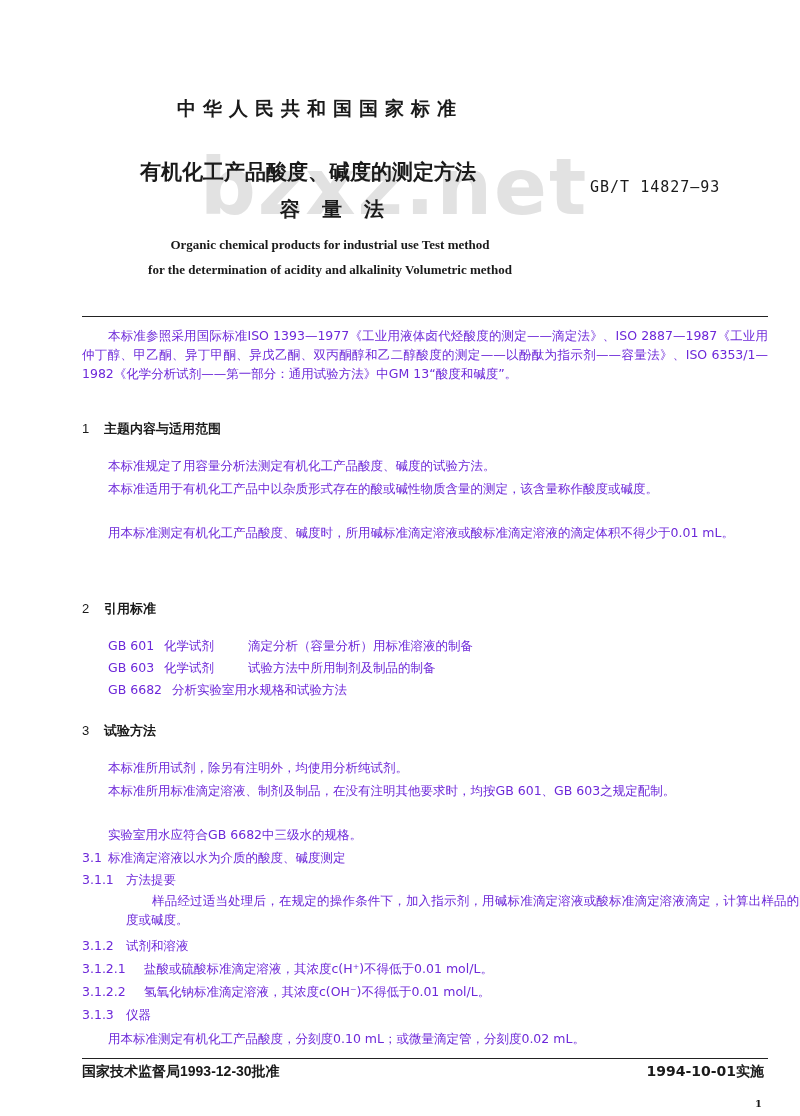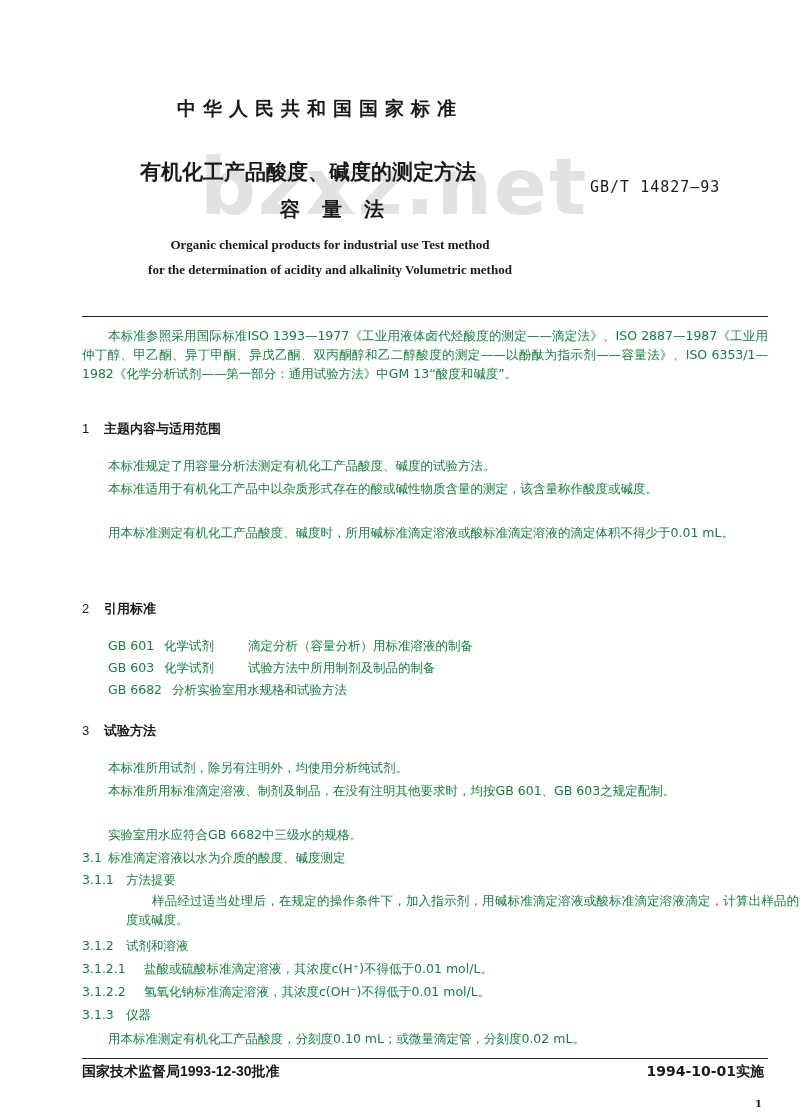--- a/index.html
+++ b/index.html
@@ -23,7 +23,7 @@
   .rule { left:82px; width:686px; height:0; border-top:1.5px solid #222; }
   .rule-top { top:316px; }
   .rule-bot { top:1058px; }
-  .text { font-family:"DejaVu Sans", sans-serif; font-size:12.5px; line-height:19px; color:#15803d; }
+  .text { font-family:"DejaVu Sans", sans-serif; font-size:12.5px; line-height:19px; color:#6d28d9; }
   .para { left:82px; width:686px; text-indent:26px; text-align:justify; }
   .h1 { left:82px; font-family:Liberation Sans, sans-serif; font-weight:bold; font-size:13px; }
   .h1 .num { display:inline-block; width:22px; font-weight:normal; }

